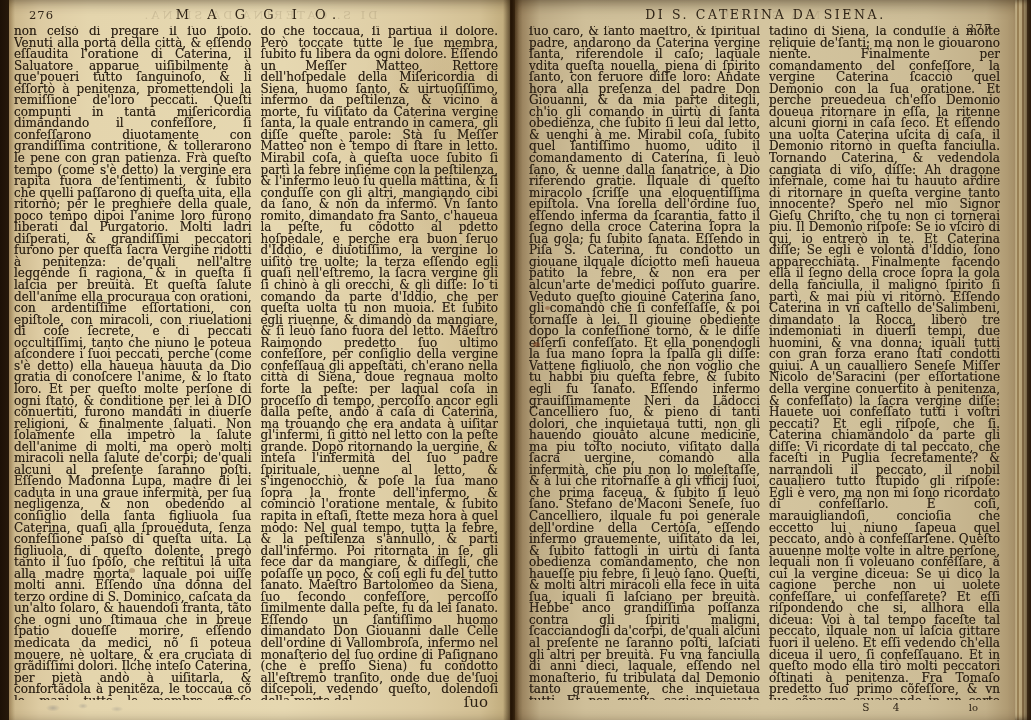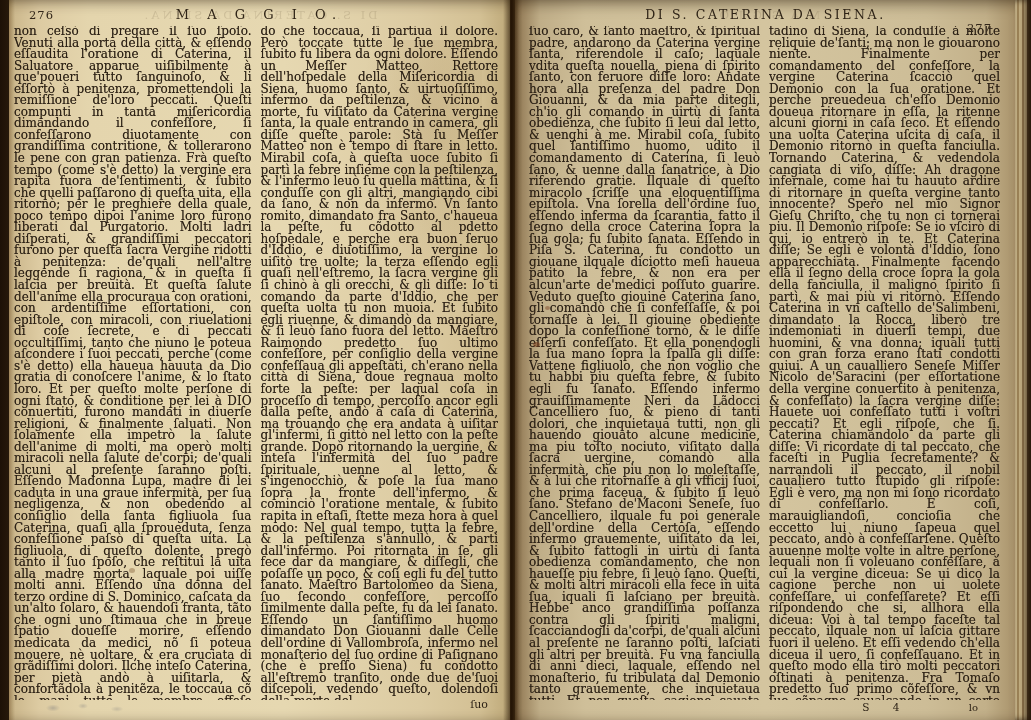--- a/index.html
+++ b/index.html
@@ -66,7 +66,7 @@
   
   .catchline-left {
     position:absolute; right:22px; bottom:9px; z-index:3;
-    font-size:11px; color:#2c2115;
+    font-size:15px; color:#2c2115;
   }
   .sigline {
     position:absolute; left:50%; right:10px; bottom:7px; z-index:3;

